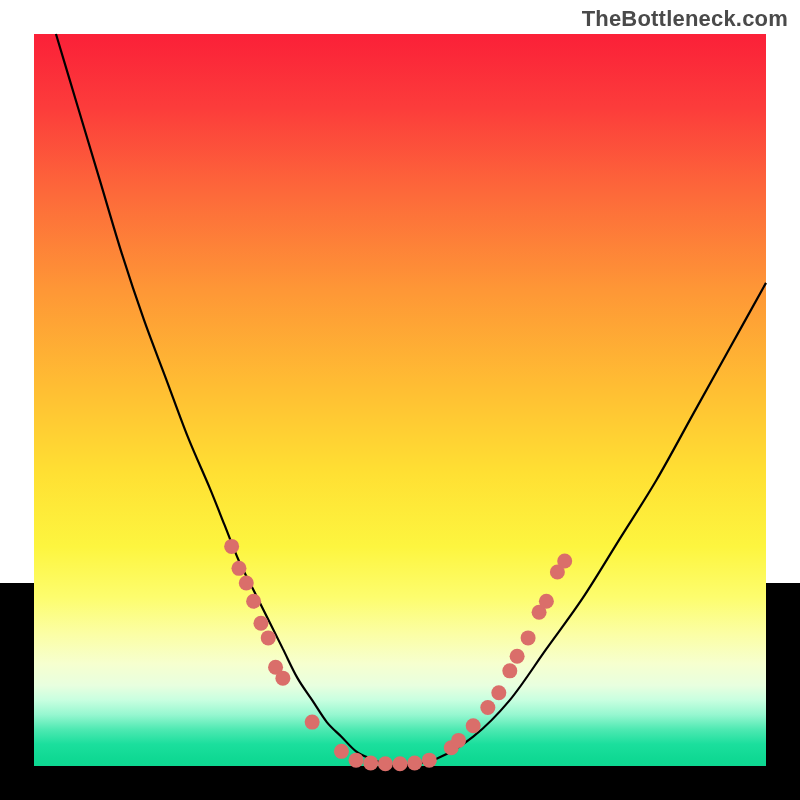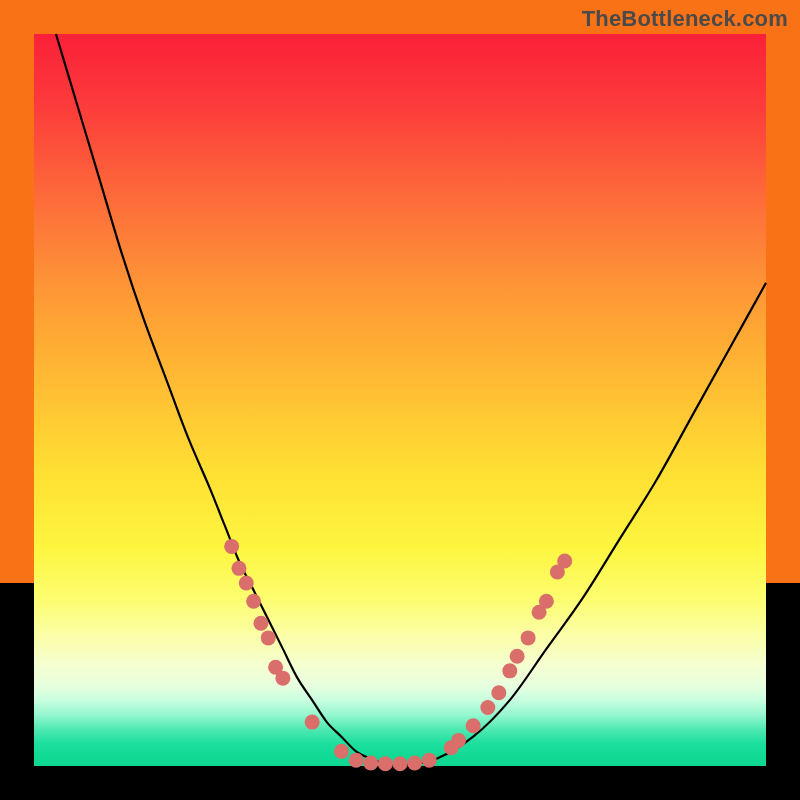--- a/index.html
+++ b/index.html
@@ -15,7 +15,7 @@
     position: relative;
     width: 800px;
     height: 583px;
-    background: #f97316;
+    background: #ffffff;
   }
   .watermark {
     position: absolute;

